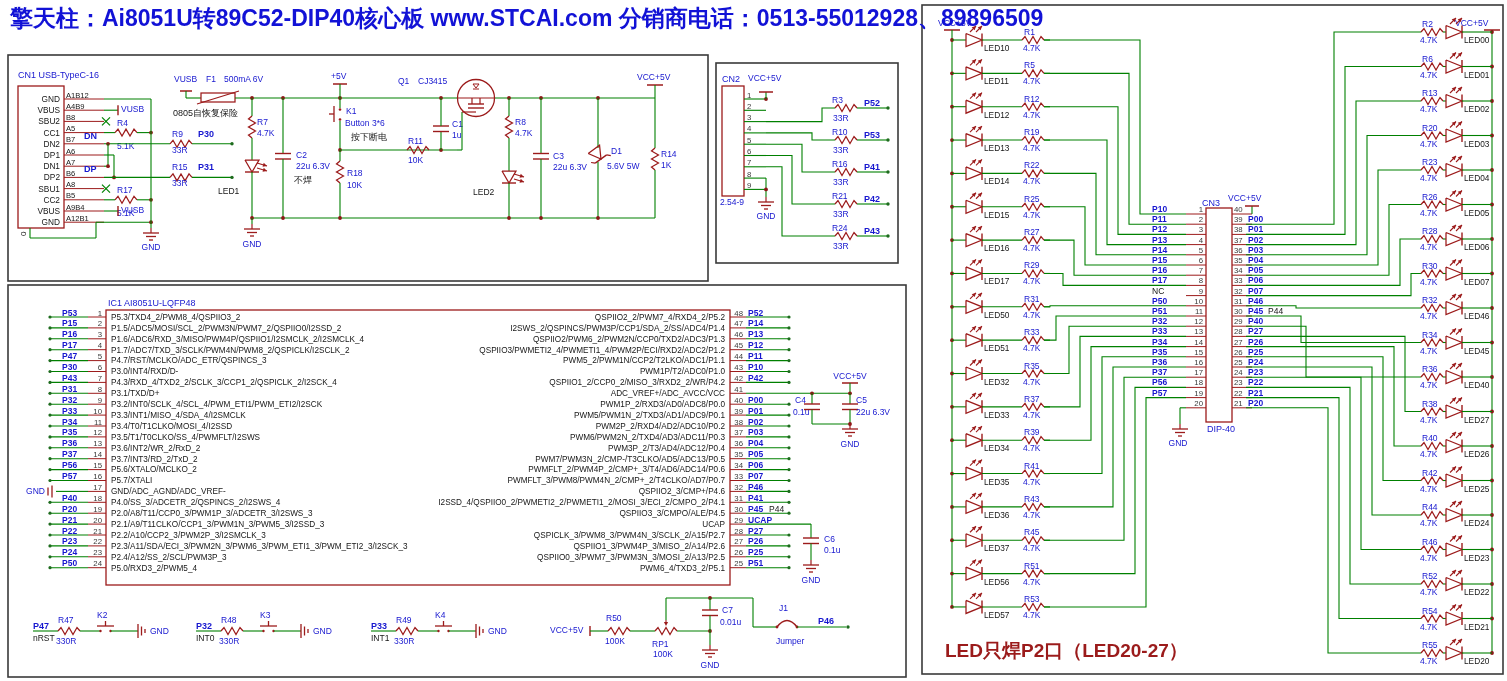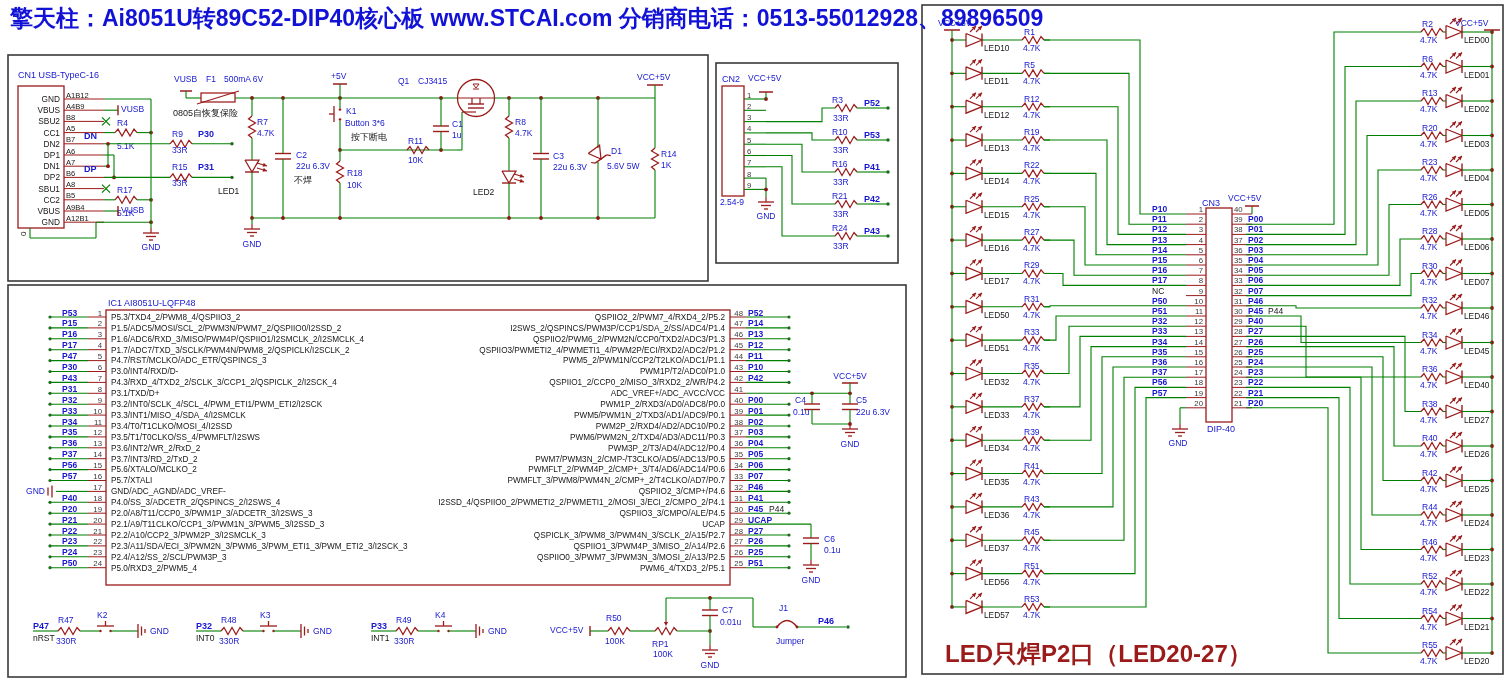--- a/index.html
+++ b/index.html
@@ -7,7 +7,7 @@
          font-family:"Liberation Sans","DejaVu Sans",sans-serif;}
   #sch{position:absolute;left:0;top:0;}
   #title{position:absolute;left:10px;top:3px;font-size:23px;font-weight:bold;color:#1212d6;white-space:nowrap;}
-  #lednote{position:absolute;left:945px;top:638px;font-size:24px;font-weight:bold;color:#9b1b1b;white-space:nowrap;}
+  #lednote{position:absolute;left:945px;top:638px;font-size:19px;font-weight:bold;color:#9b1b1b;white-space:nowrap;}
   text{font-family:"Liberation Sans","DejaVu Sans",sans-serif;}
 </style>
 </head>

